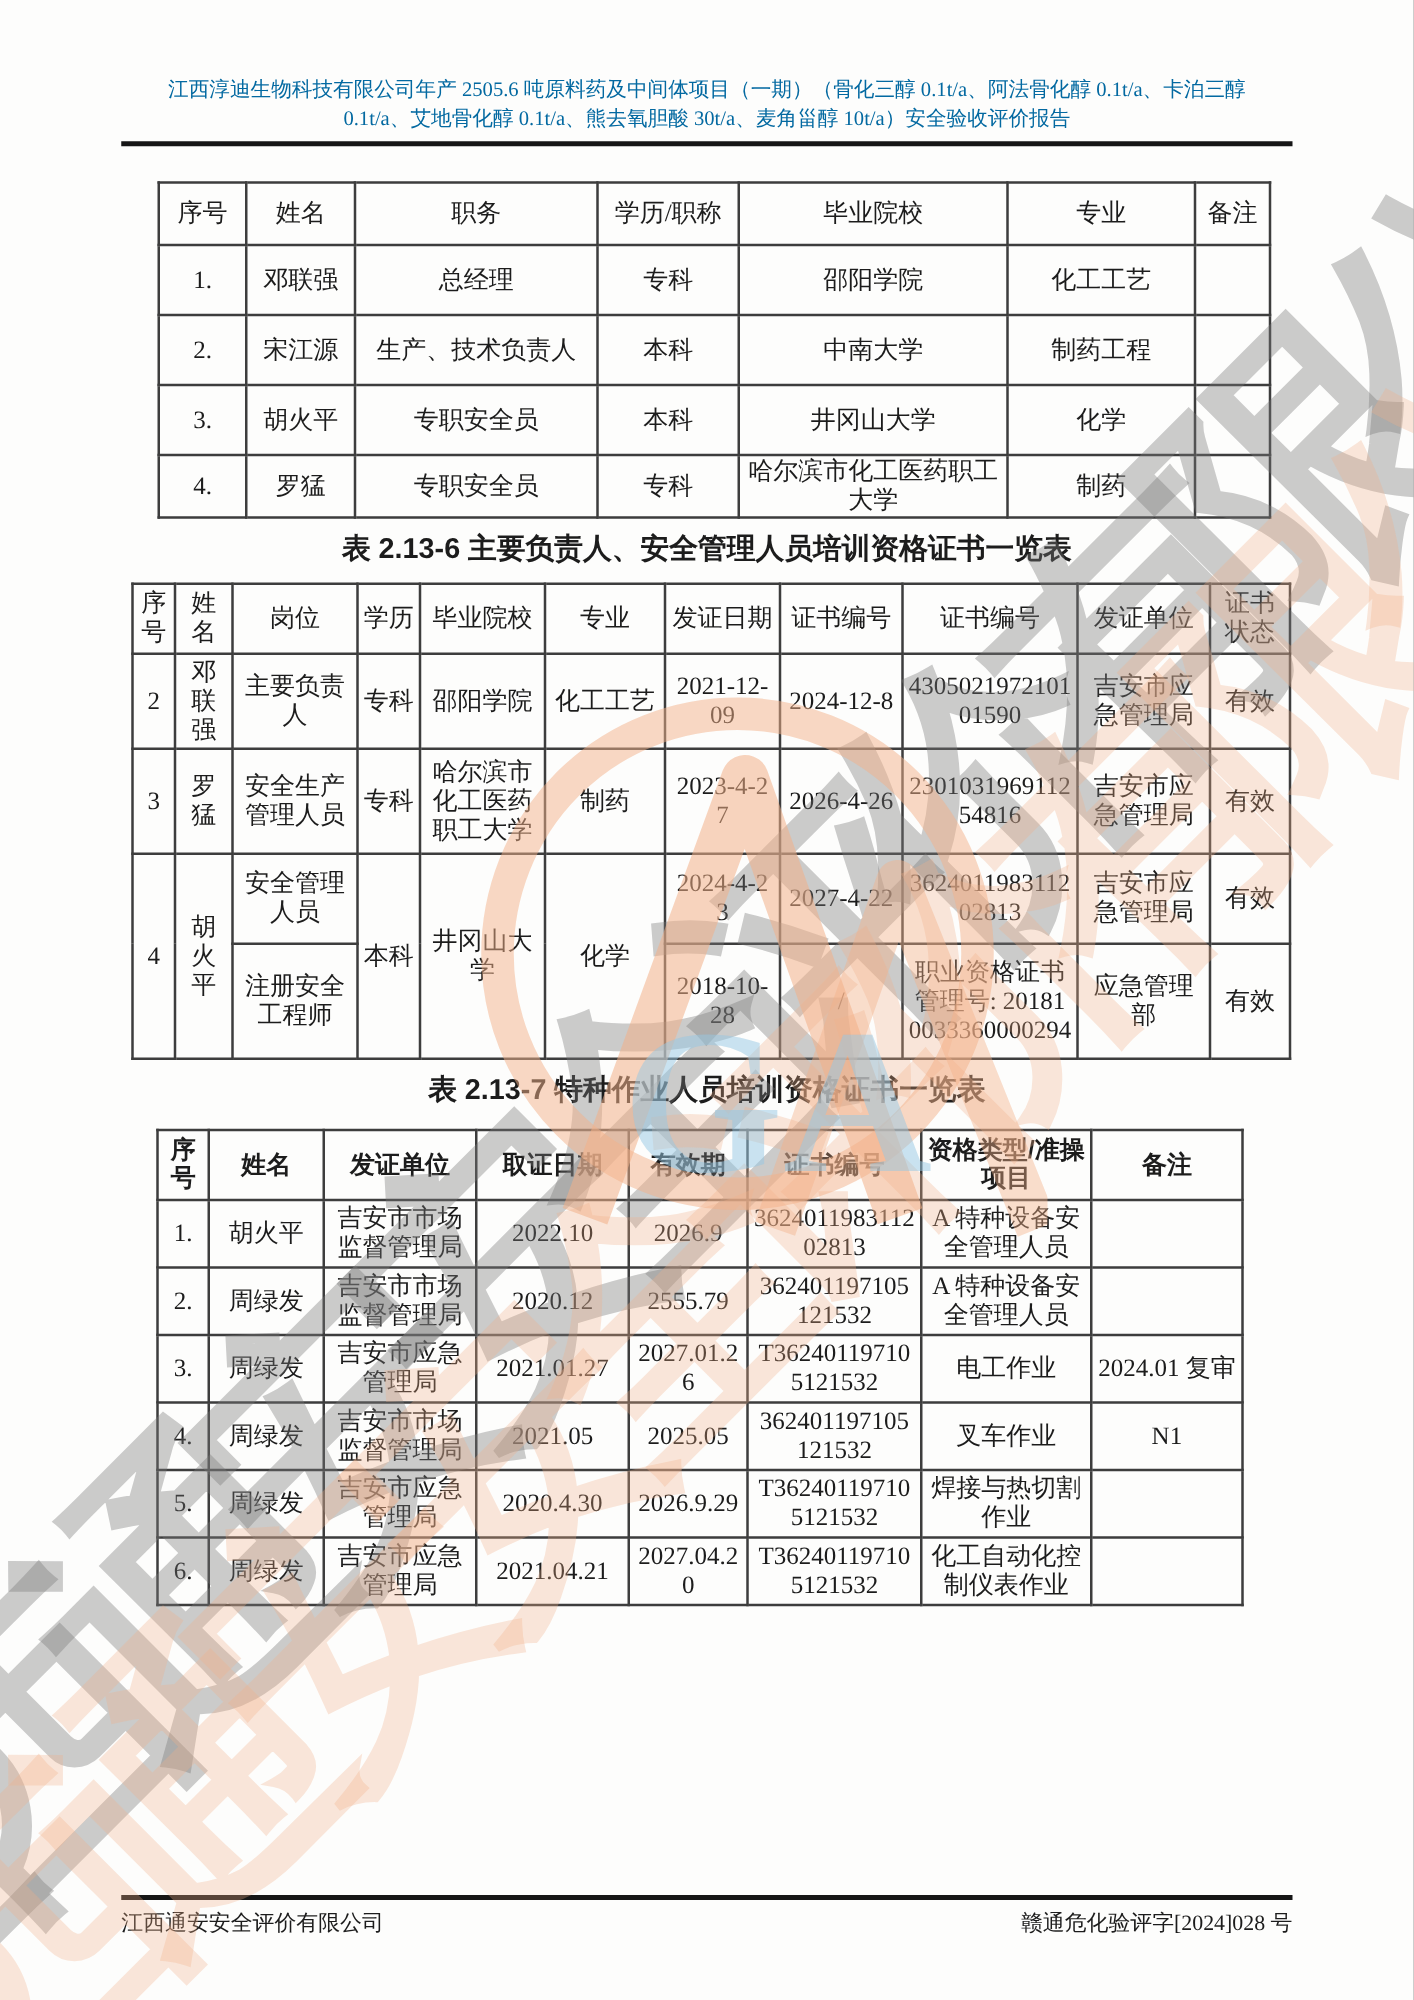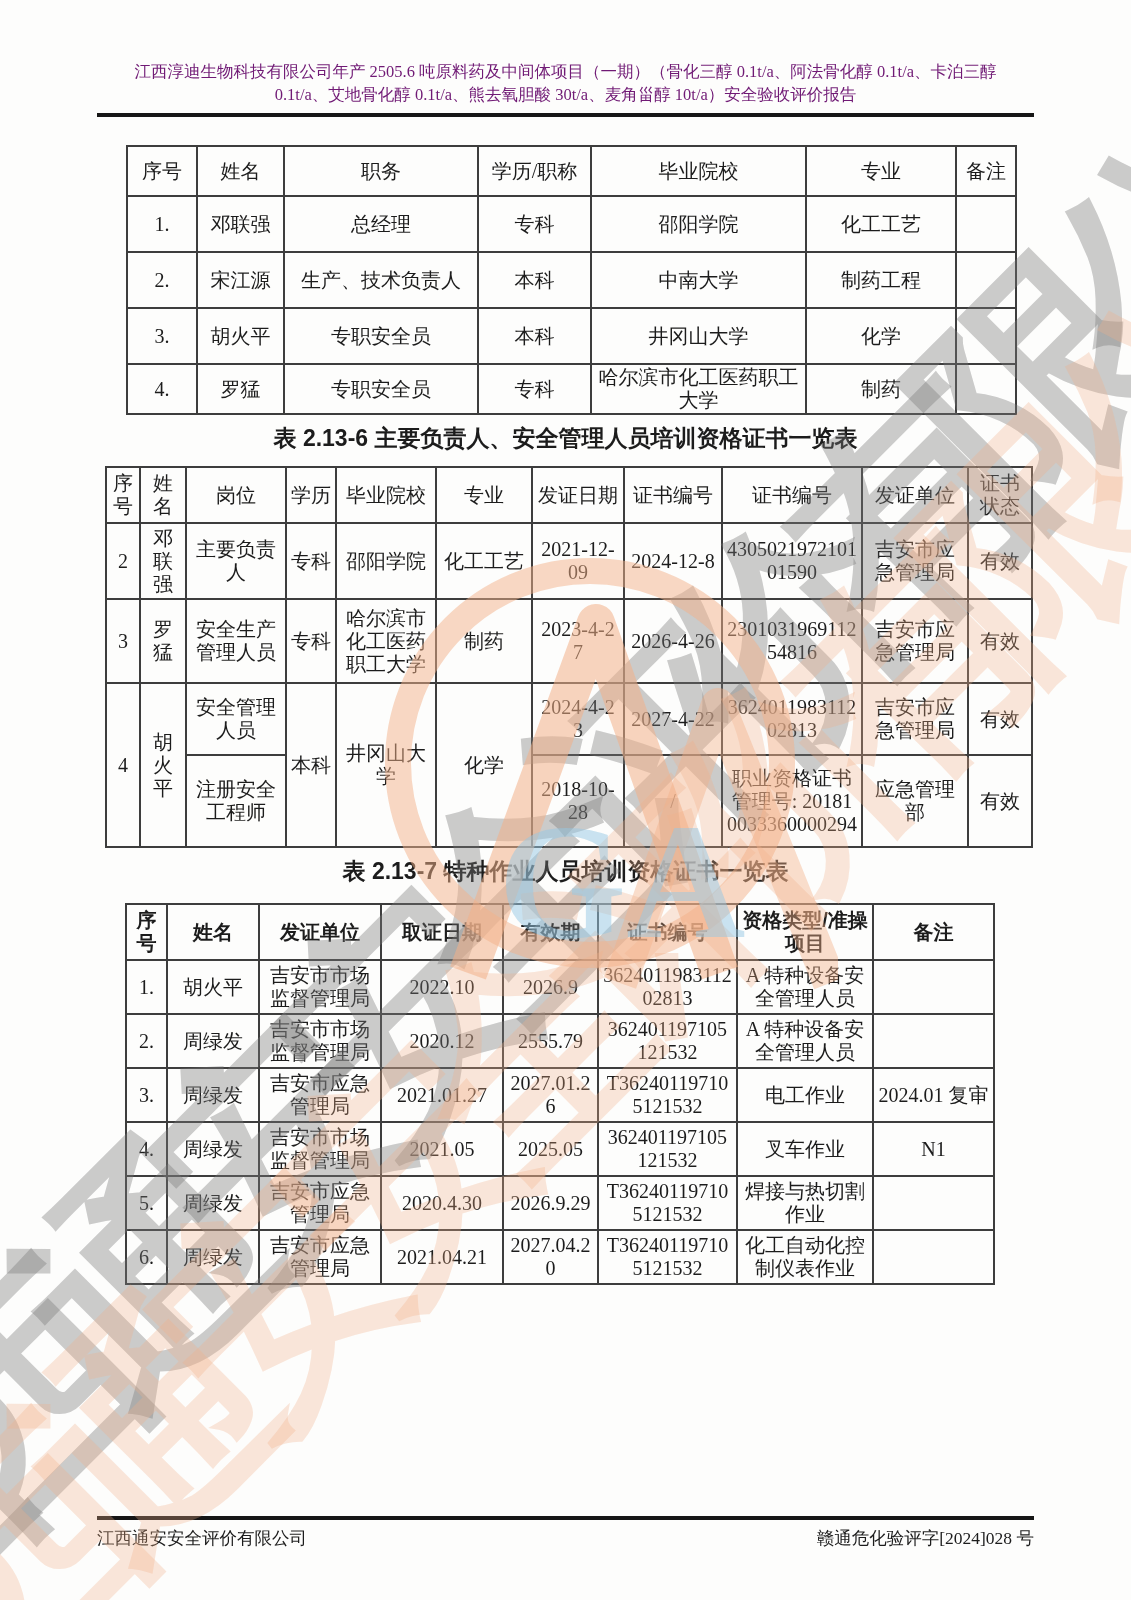--- a/index.html
+++ b/index.html
@@ -7,7 +7,7 @@
         font-family:"Liberation Serif","DejaVu Serif",serif;color:#1c1c1c;overflow:hidden;}
   .content{position:relative;z-index:2;}
   
-  .doc-header{margin:60px 118px 0 118px;text-align:center;font-size:16.5px;line-height:23px;color:#701a75;}
+  .doc-header{margin:60px 118px 0 118px;text-align:center;font-size:16.5px;line-height:23px;color:#0369a1;}
   .header-rule{margin:7px 97px 0 97px;border-top:4px solid #161616;}
   
   .para{margin:10px 136px 0 134px;font-size:24px;line-height:47px;text-indent:2em;text-align:justify;}

